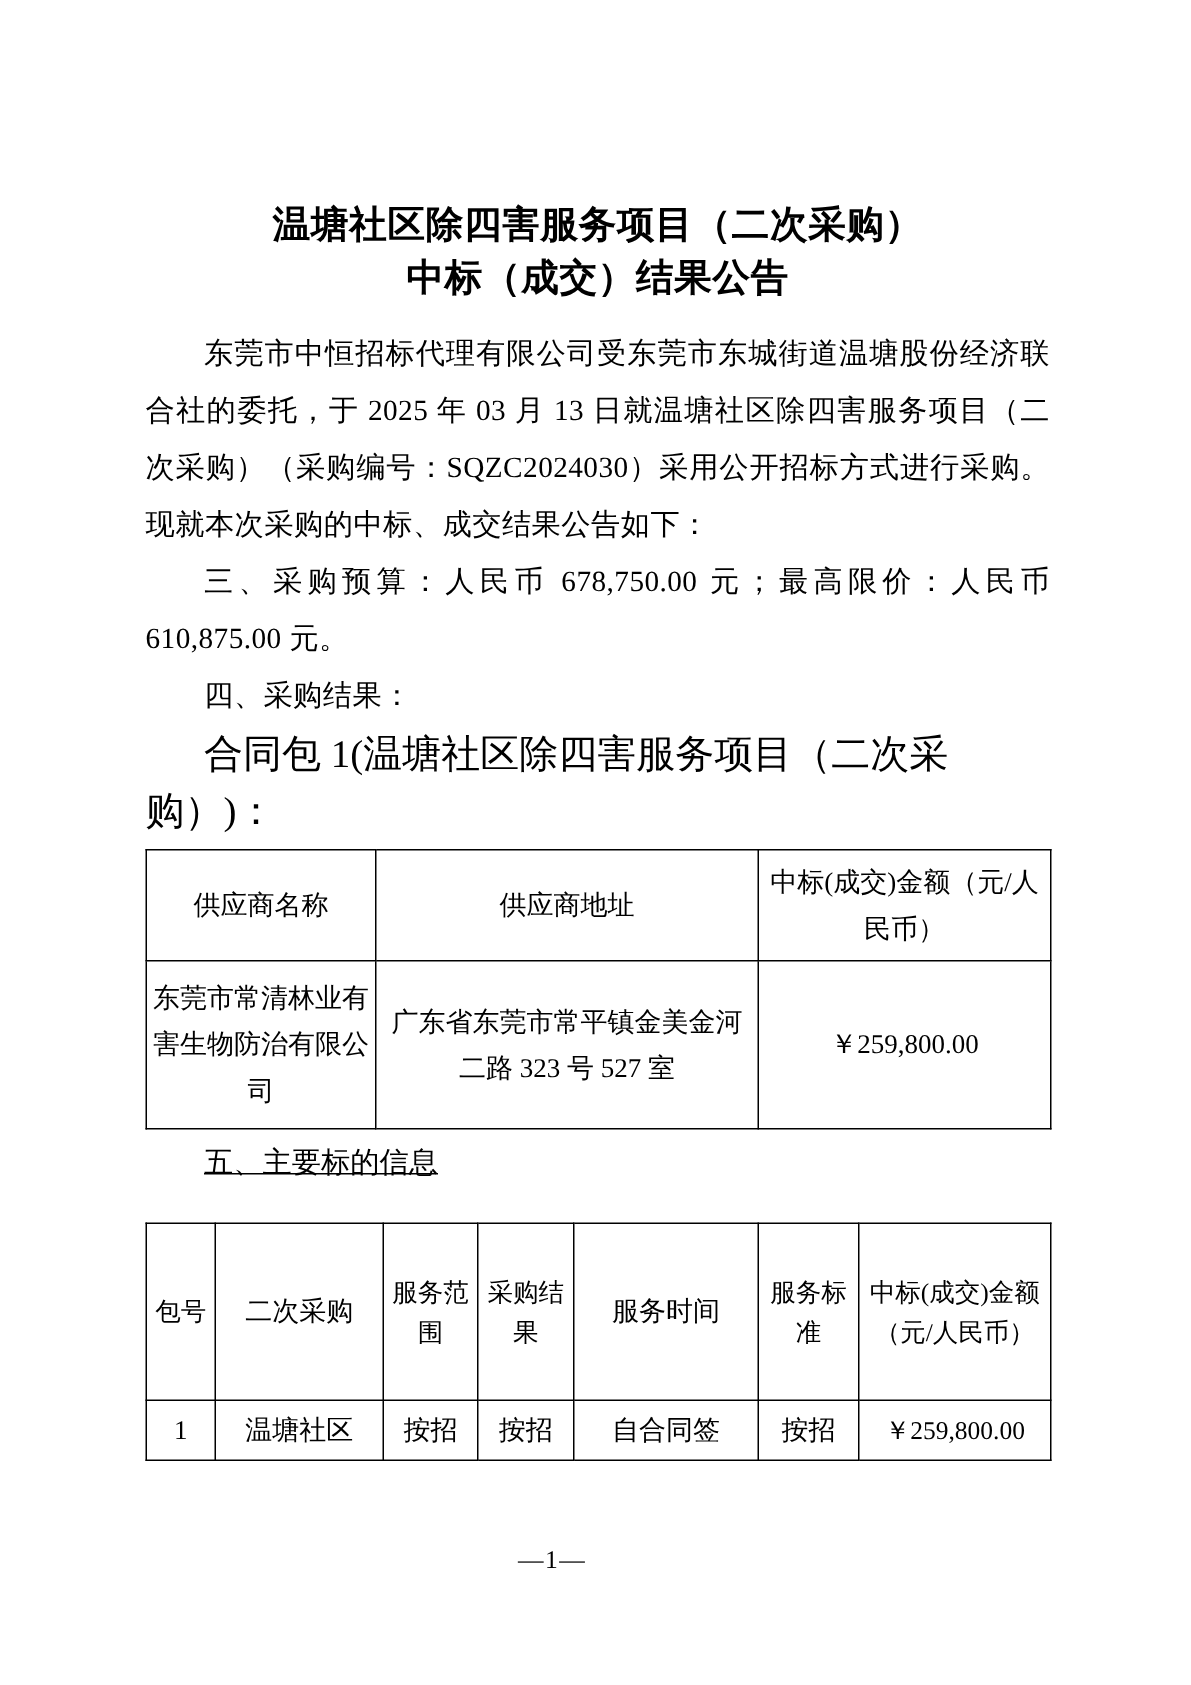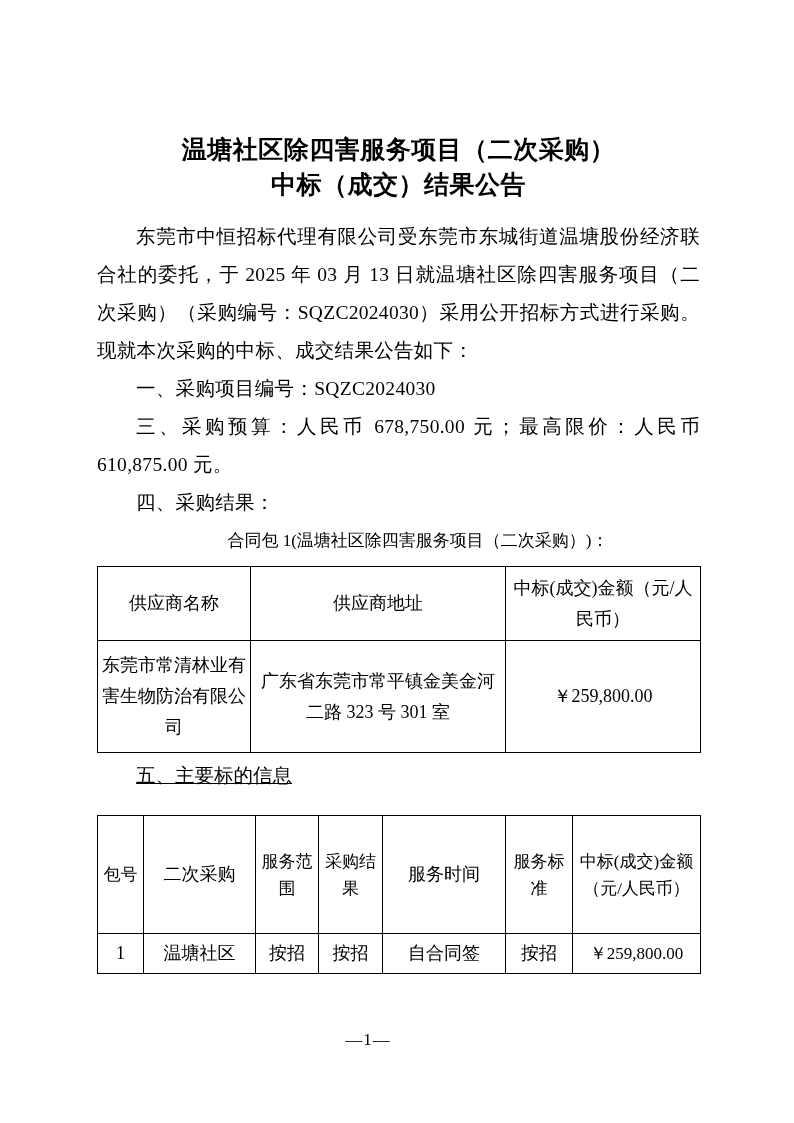--- a/index.html
+++ b/index.html
@@ -116,7 +116,6 @@
 
     <p class="para first">东莞市中恒招标代理有限公司受东莞市东城街道温塘股份经济联合社的委托，于 2025 年 03 月 13 日就温塘社区除四害服务项目（二次采购）（采购编号：SQZC2024030）采用公开招标方式进行采购。现就本次采购的中标、成交结果公告如下：</p>
 
-    <p class="para indent">一、采购项目编号：SQZC2024030</p>
     <p class="para indent">三、采购预算：人民币 678,750.00 元；最高限价：人民币 610,875.00 元。</p>
     <p class="para indent">四、采购结果：</p>
 

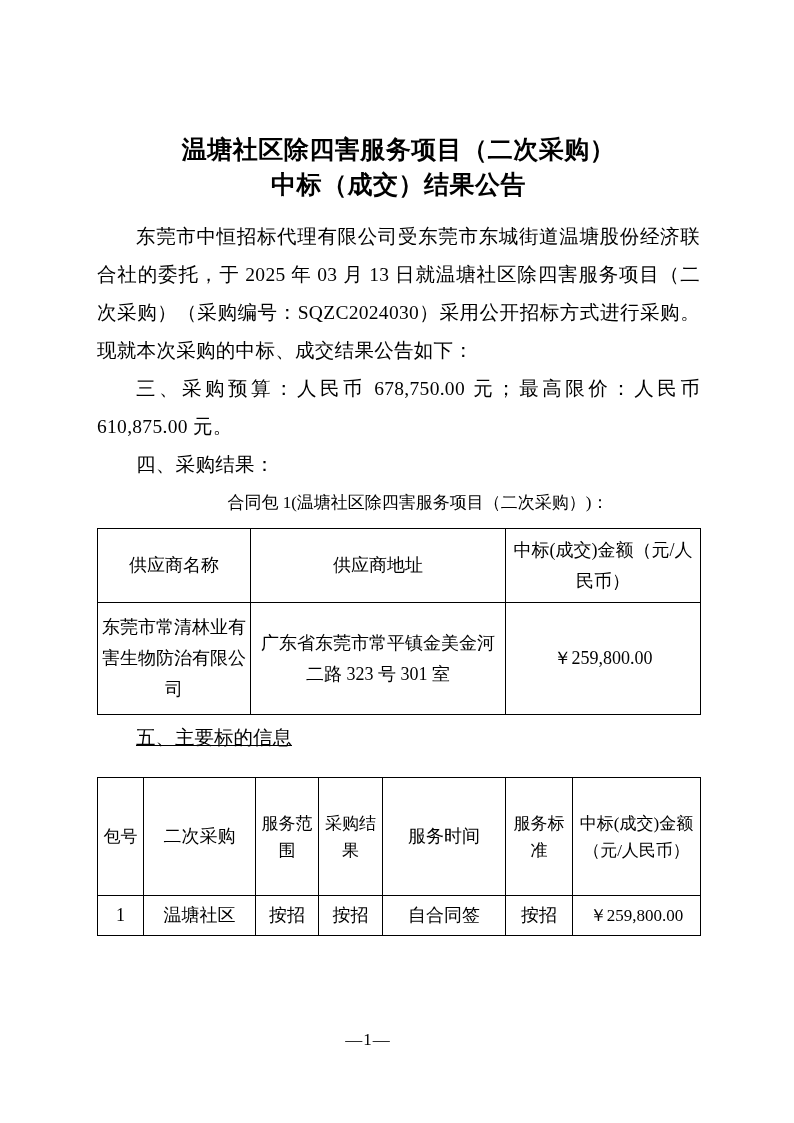--- a/index.html
+++ b/index.html
@@ -85,11 +85,10 @@
     text-decoration: underline;
   }
   .pkg-line {
-    font-size: 17px;
+    font-size: 26px;
     line-height: 38px;
     text-indent: 39px;
     margin: 0;
-    text-align: center;
   }
 
   

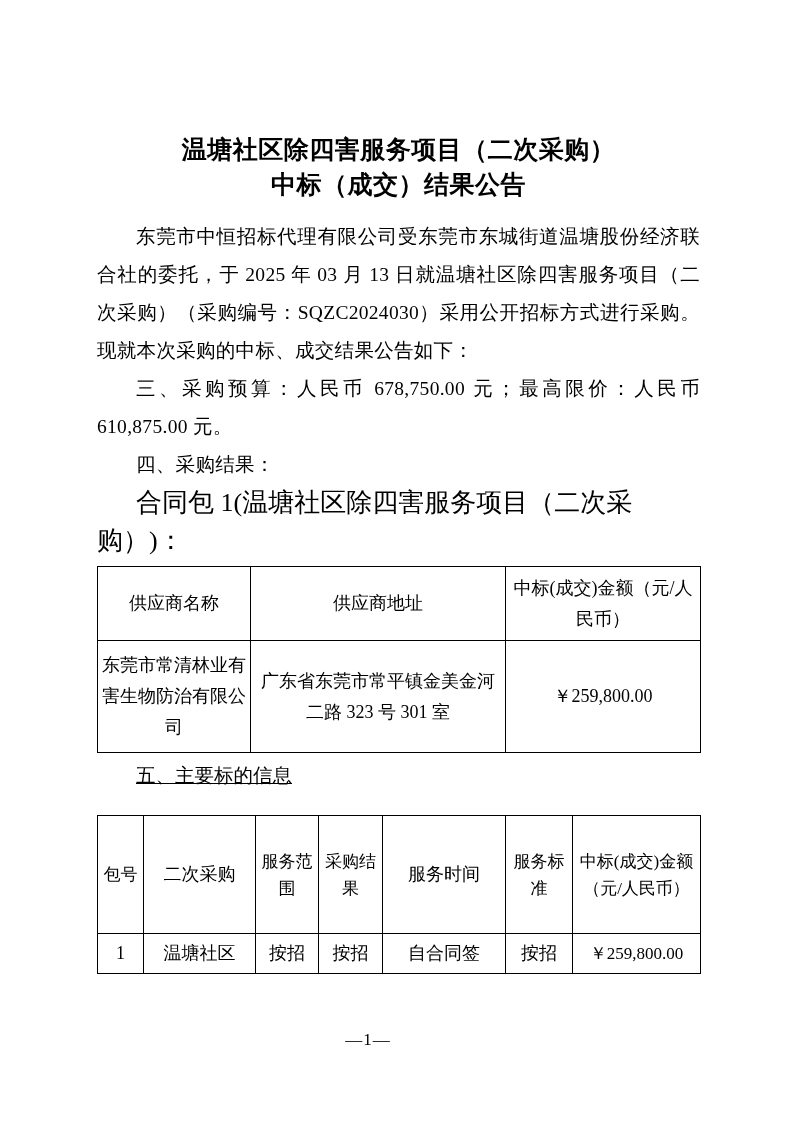--- a/index.html
+++ b/index.html
@@ -136,7 +136,7 @@
       <tbody>
         <tr>
           <td>东莞市常清林业有害生物防治有限公司</td>
-          <td>广东省东莞市常平镇金美金河二路 323 号 301 室</td>
+          <td>广东省东莞市常平镇金美金河二路 323 号 527 室</td>
           <td class="amt">￥259,800.00</td>
         </tr>
       </tbody>

